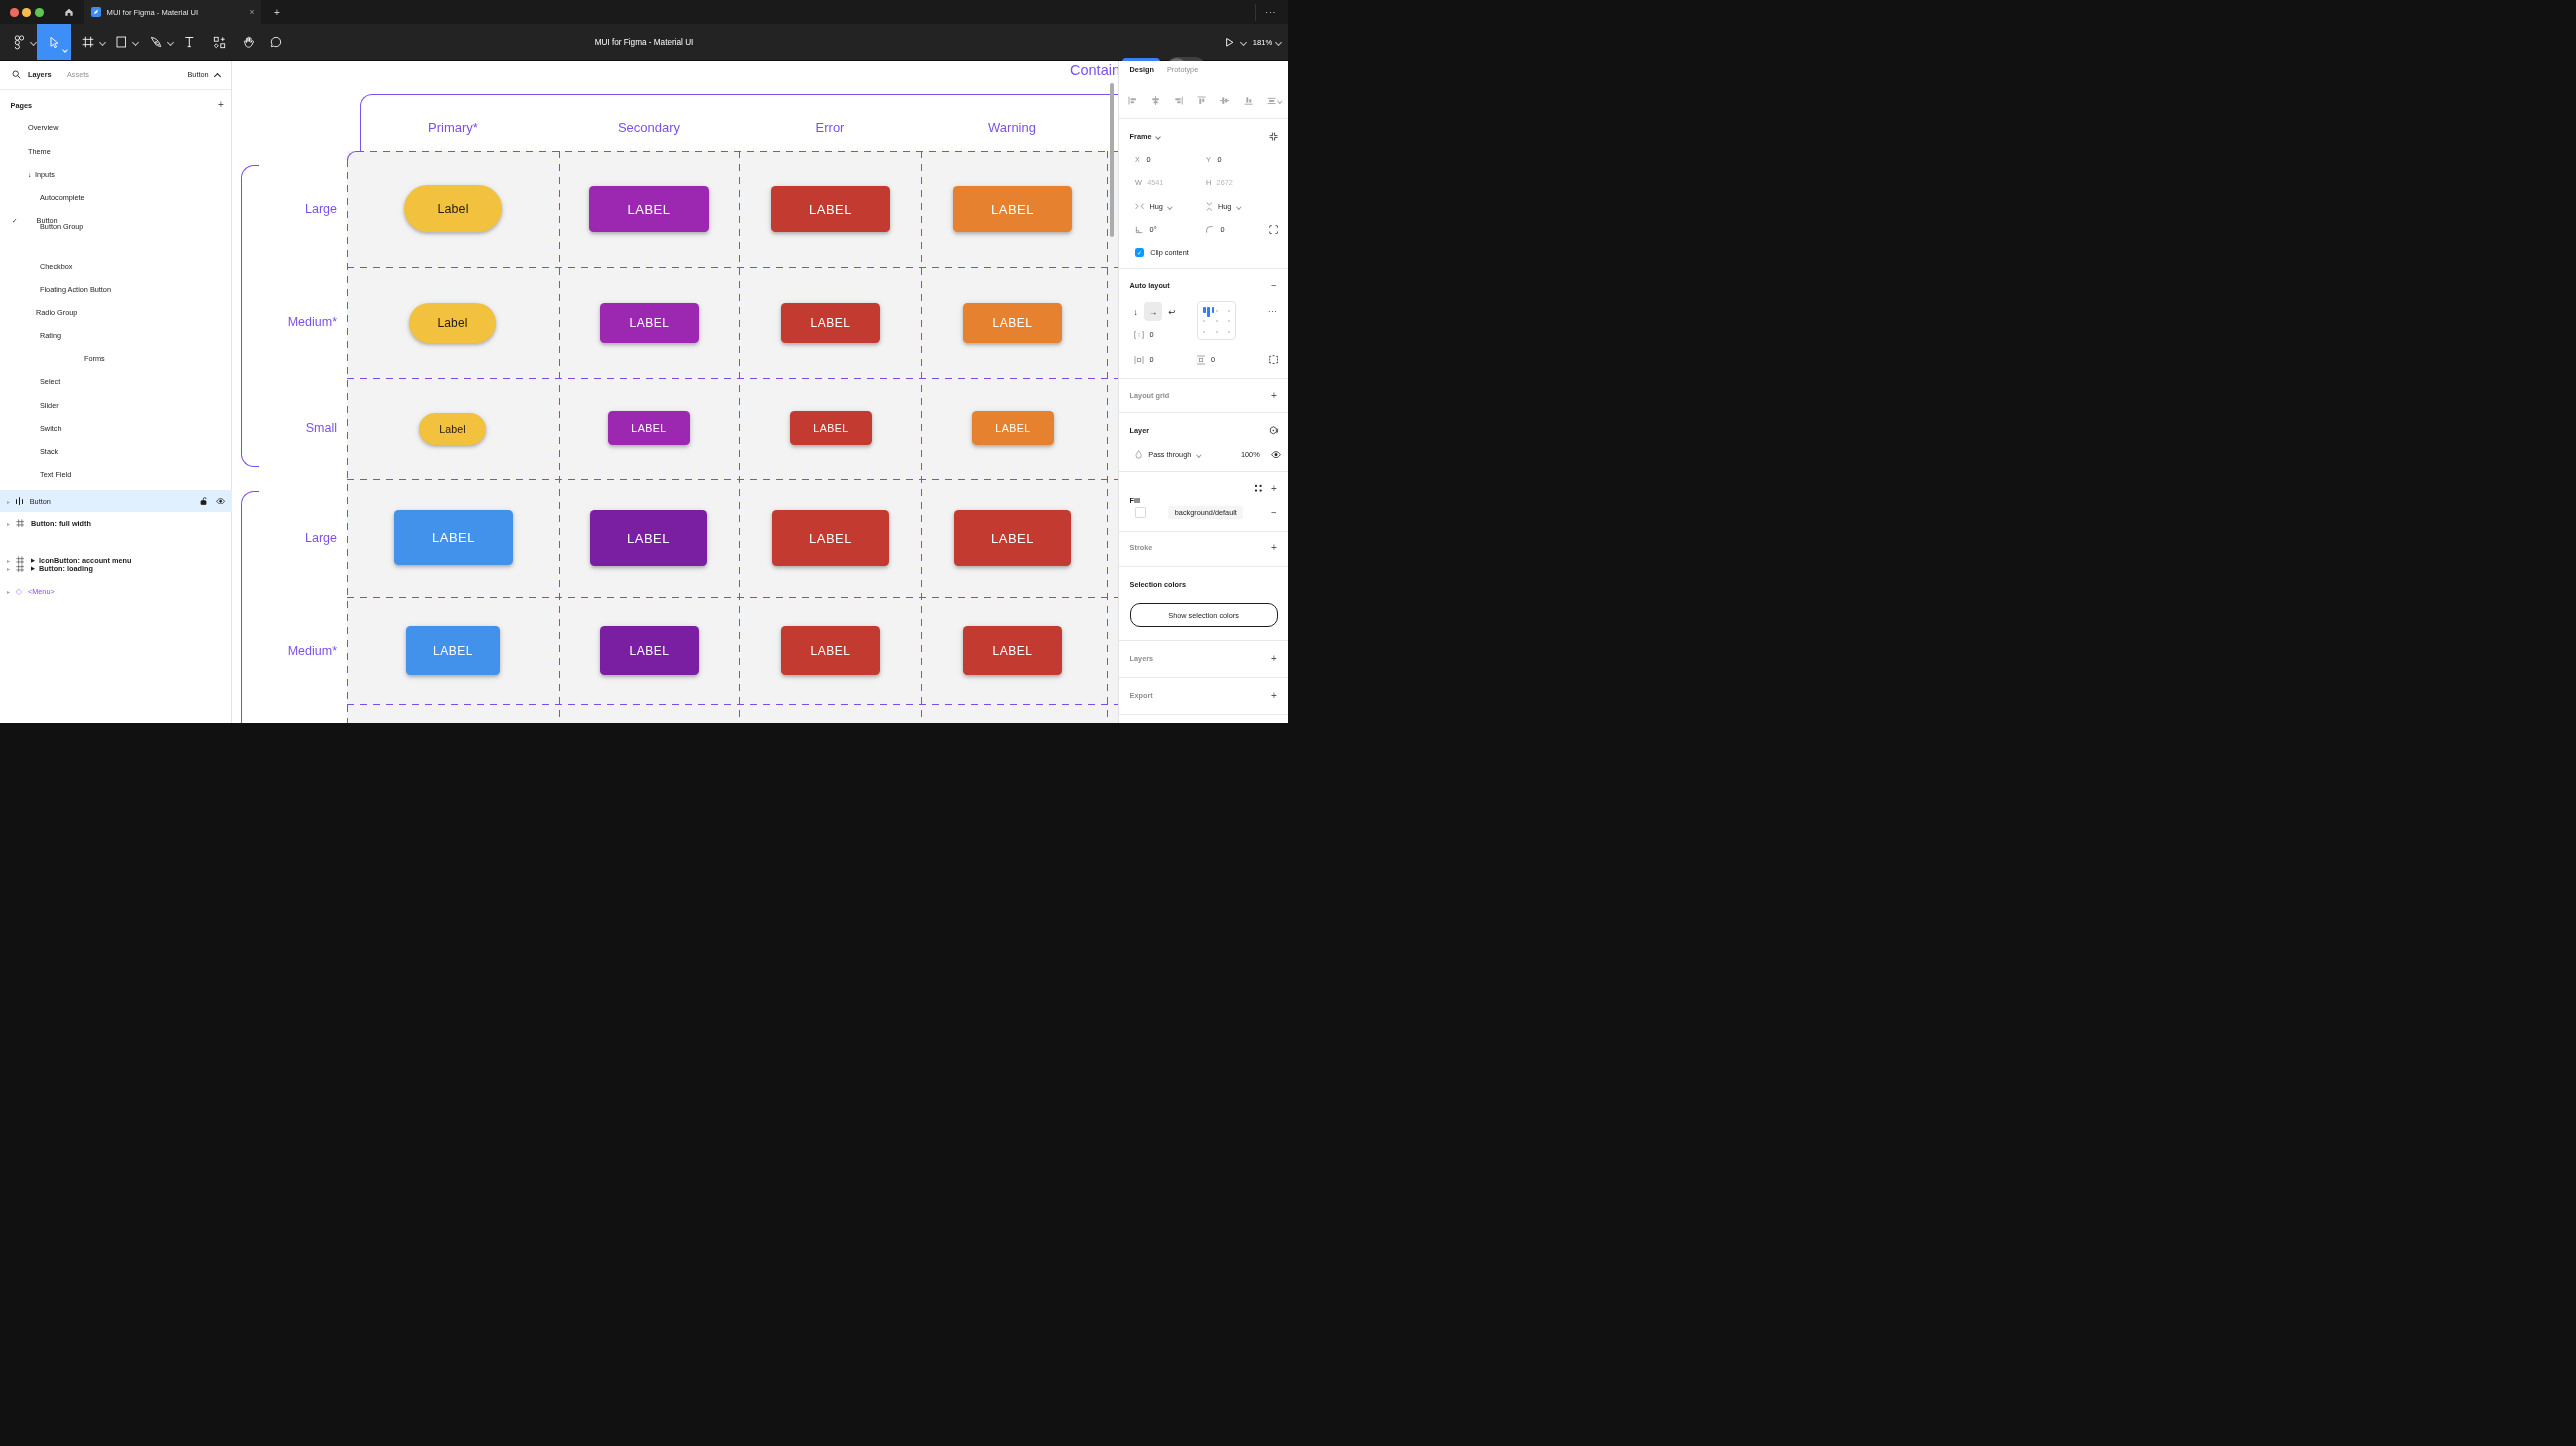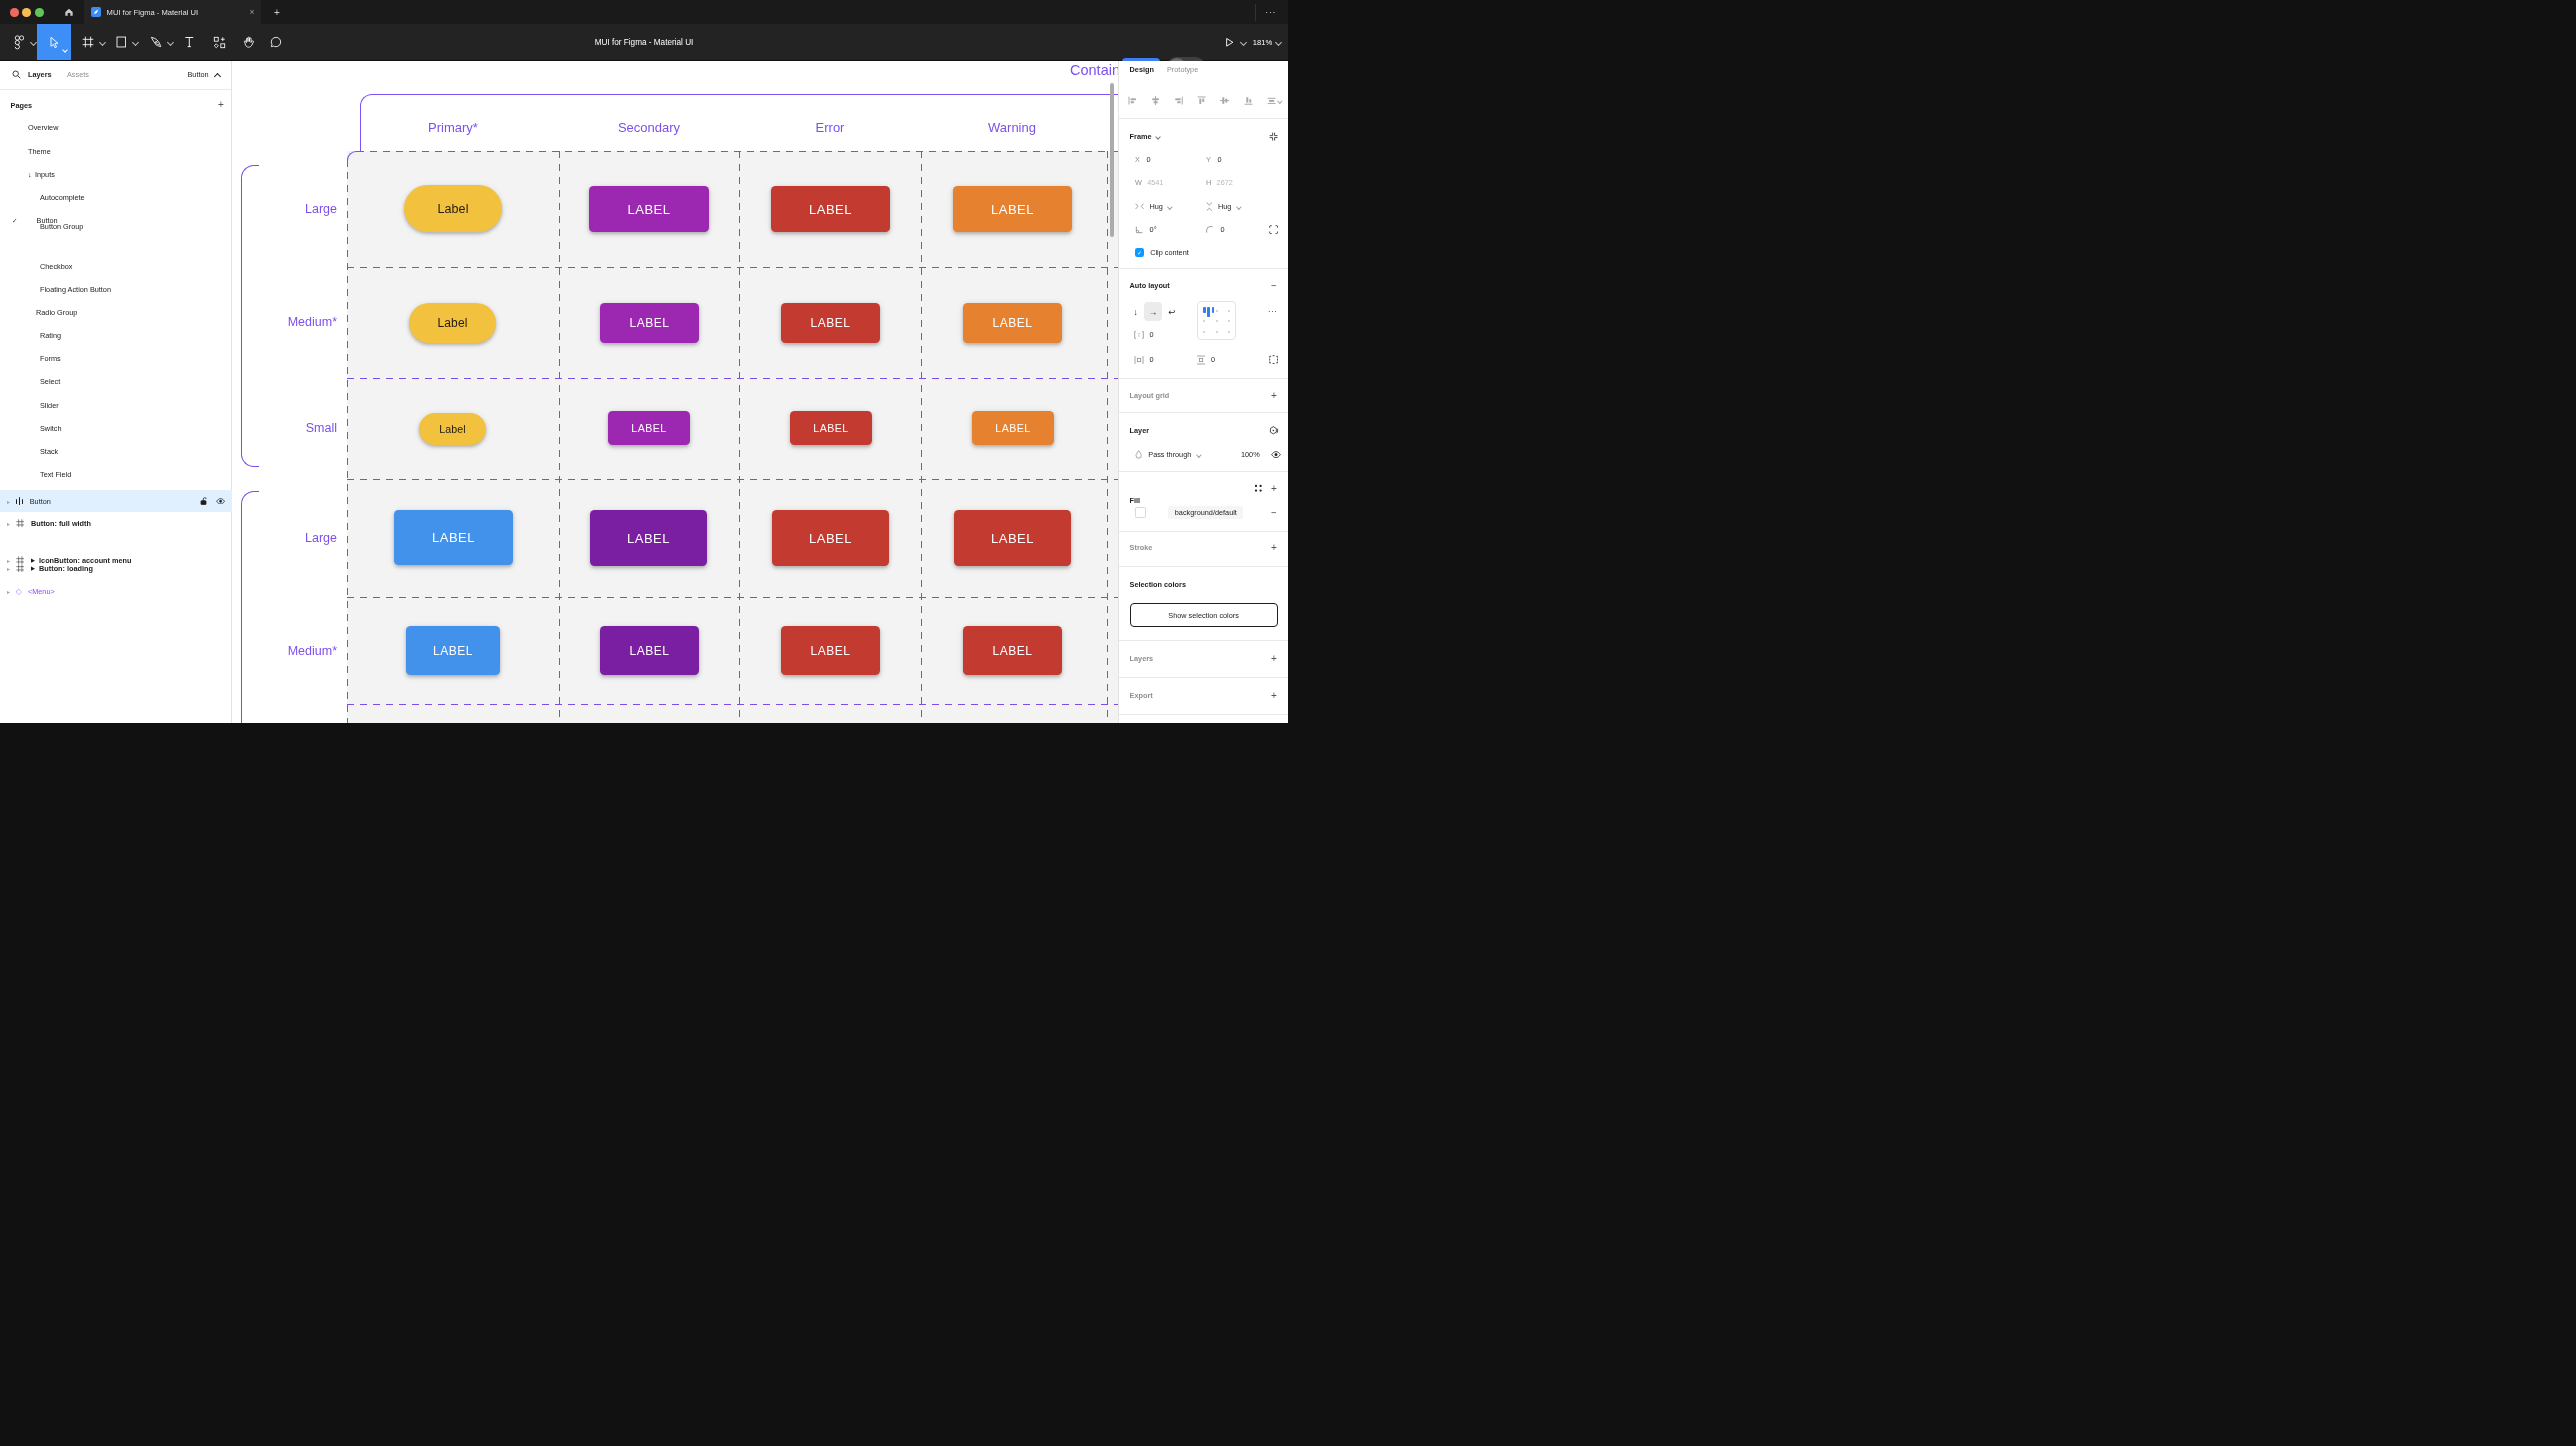--- a/index.html
+++ b/index.html
@@ -269,7 +269,7 @@
   <div class="abs pg-row" style="top:263px;">
       <span class="pg-name" style="margin-left:40px;">Rating</span>
     </div>
-  <div class="abs pg-row" style="top:286px;">
+  <div class="abs pg-row" style="top:286px;padding-left:44px;">
       <span class="pg-name" style="margin-left:40px;">Forms</span>
     </div>
   <div class="abs pg-row" style="top:309px;">

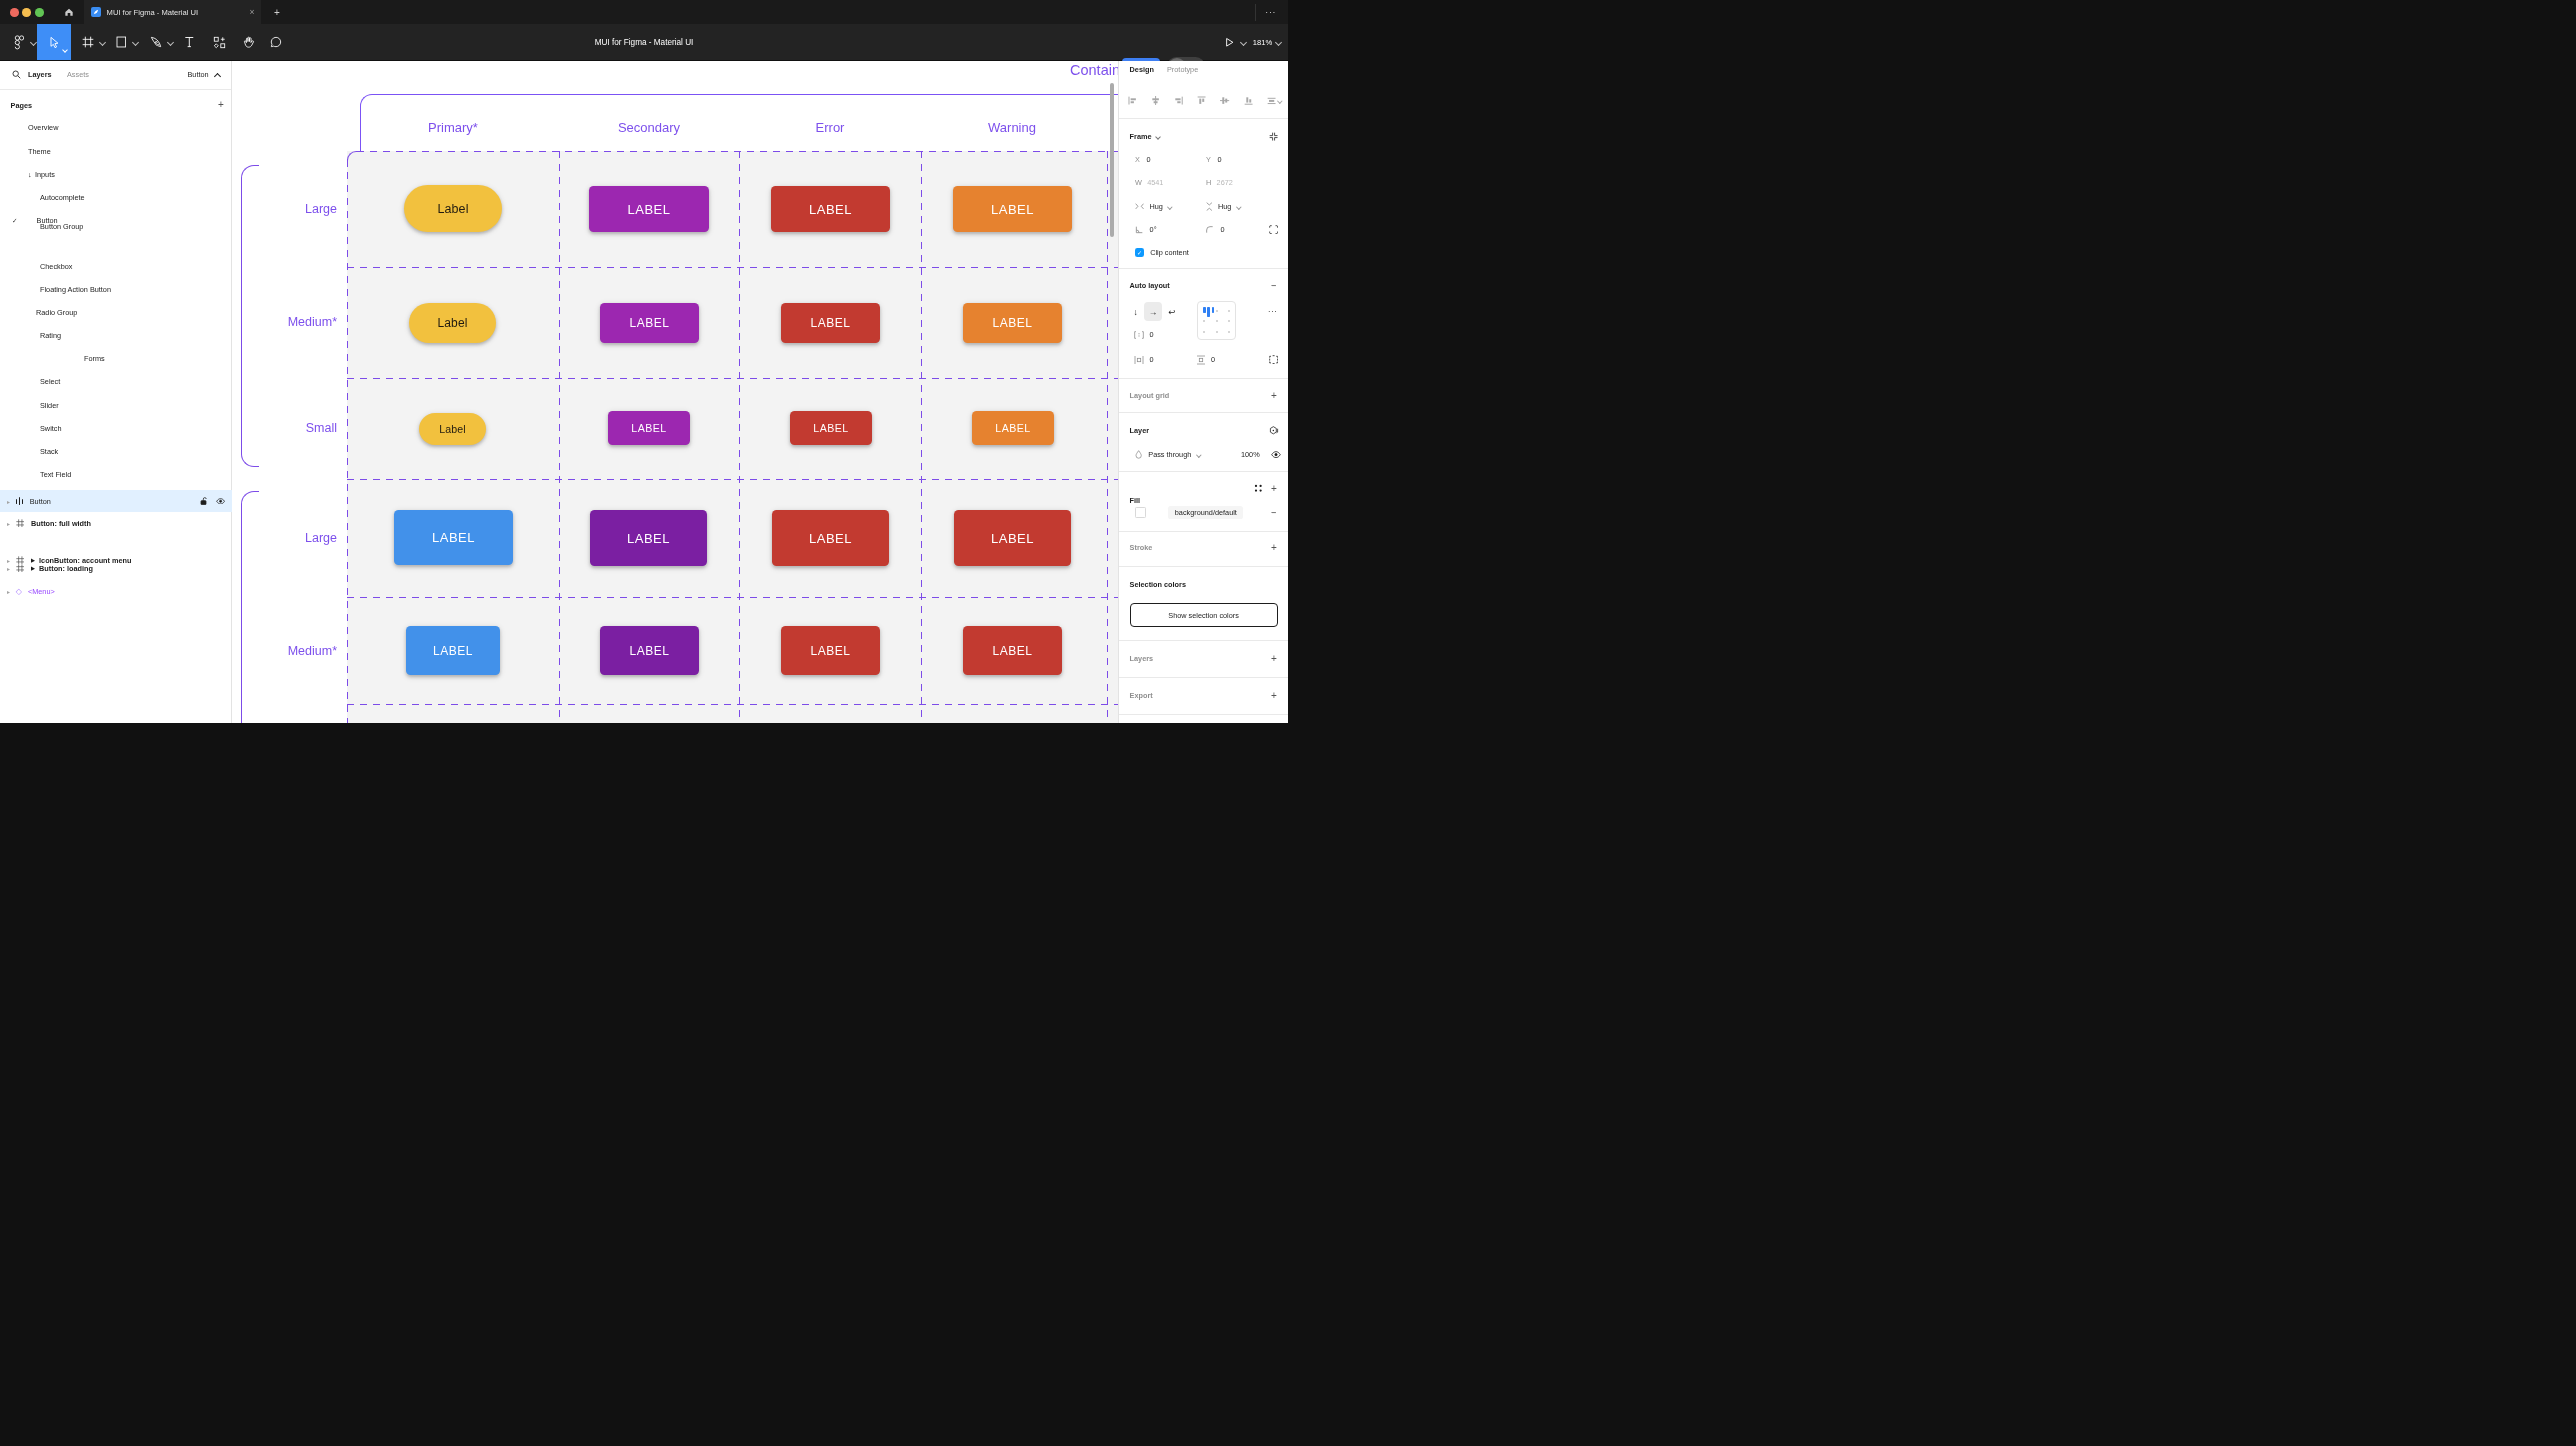--- a/index.html
+++ b/index.html
@@ -66,7 +66,7 @@
   .albars i{display:block;width:2.6px;background:#2f80f4;border-radius:0.7px;}
   .checkbox{width:9.2px;height:9.2px;border-radius:2.3px;background:#0d99ff;color:#fff;display:flex;align-items:center;justify-content:center;font-size:6px;}
   .swatch{width:9.2px;height:9.2px;background:#fff;border:0.7px solid #d9d9d9;border-radius:1.3px;}
-  .outbtn{position:absolute;left:10.6px;width:148px;height:24px;border:0.7px solid #1e1e1e;border-radius:4px;background:#fff;display:flex;align-items:center;justify-content:center;font-size:7.3px;color:#1e1e1e;}
+  .outbtn{position:absolute;left:10.6px;width:148px;height:24px;border:0.7px solid #1e1e1e;border-radius:10px;background:#fff;display:flex;align-items:center;justify-content:center;font-size:7.3px;color:#1e1e1e;}
   svg{display:block;}
 </style>
 </head>

